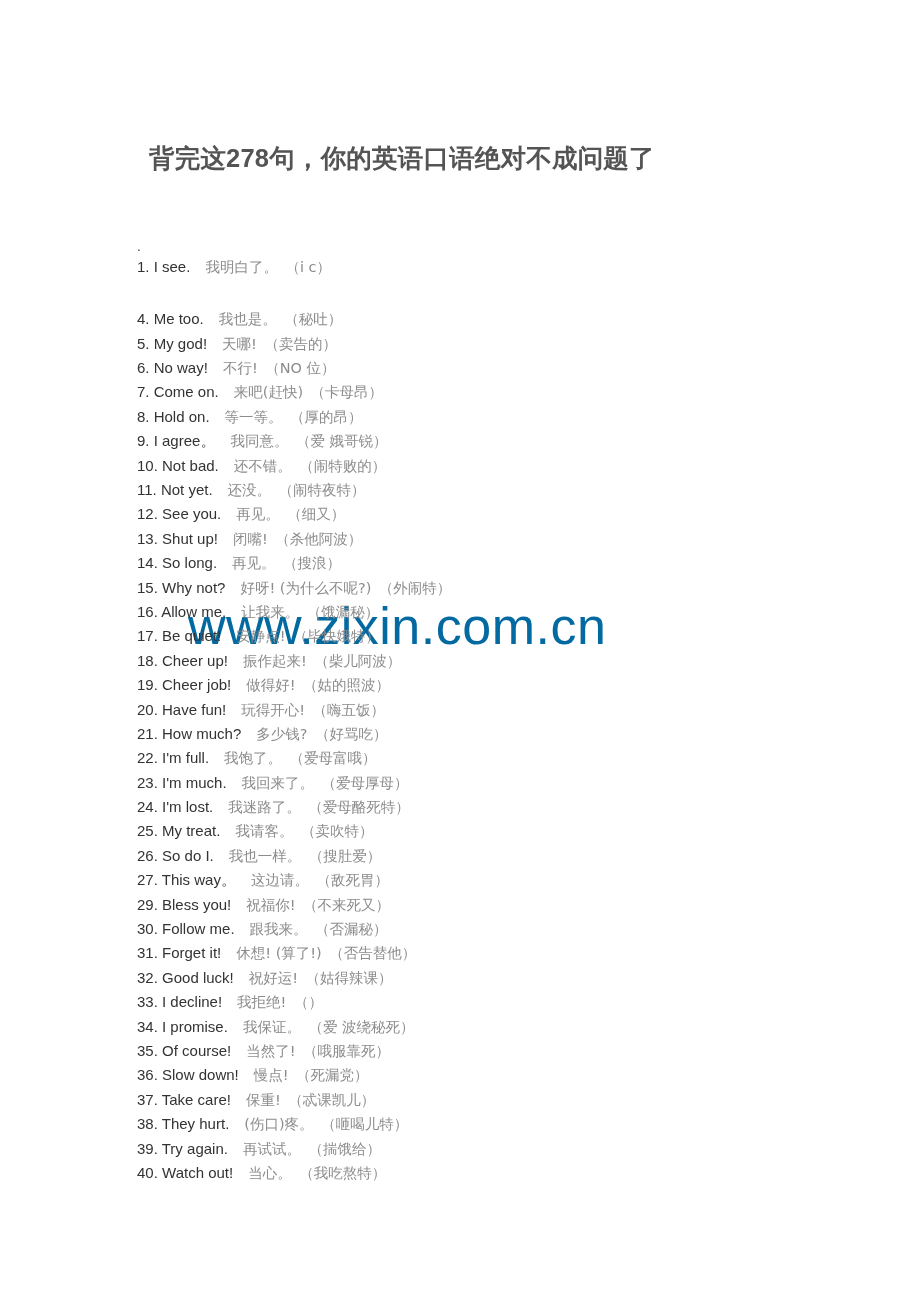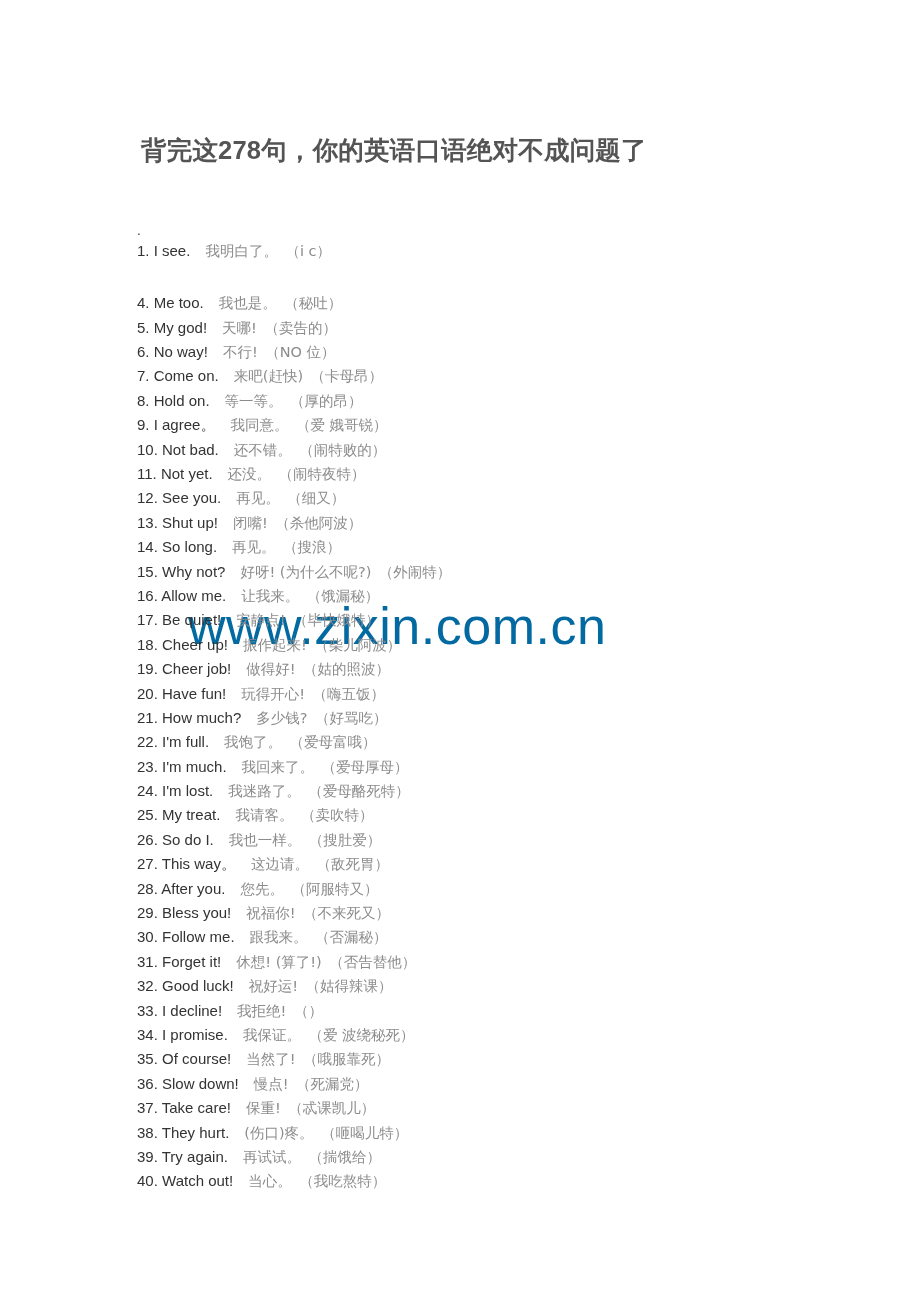--- a/index.html
+++ b/index.html
@@ -48,7 +48,7 @@
   }
 
   .doc-title {
-    margin: 4px;
+    margin: 12px;
     padding-top: 131px;
     font-family: "Liberation Sans", "DejaVu Sans", sans-serif;
     font-size: 25.5px;

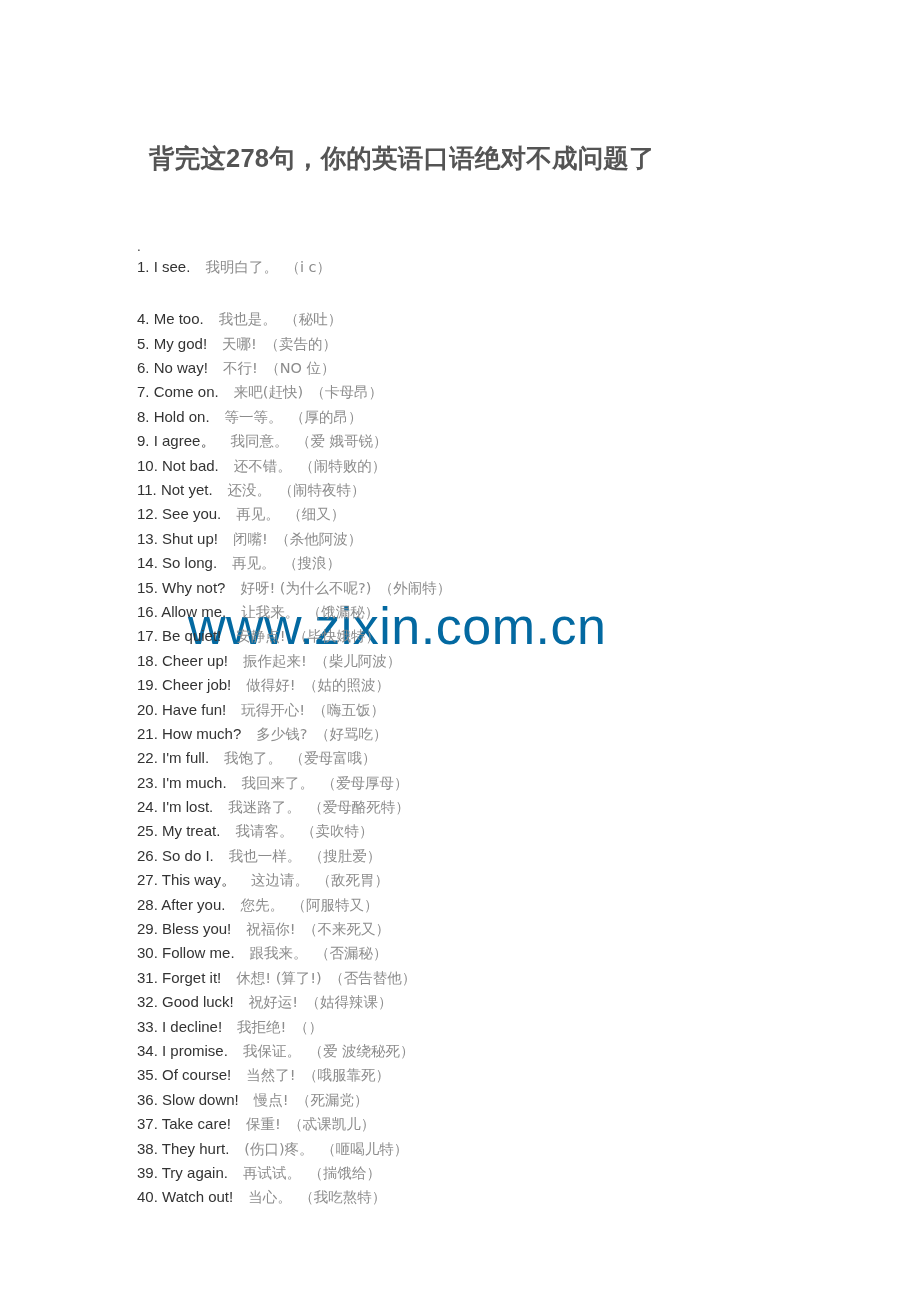--- a/index.html
+++ b/index.html
@@ -135,7 +135,6 @@
         <div class="row"><span class="en">25.</span> <span class="en">My treat.</span>  <span class="zh">我请客。</span> <span class="zh">（卖吹特）</span></div>
         <div class="row"><span class="en">26.</span> <span class="en">So do I.</span>  <span class="zh">我也一样。</span> <span class="zh">（搜肚爱）</span></div>
         <div class="row"><span class="en">27.</span> <span class="en">This way。</span>  <span class="zh">这边请。</span> <span class="zh">（敌死胃）</span></div>
-        <div class="row"><span class="en">28.</span> <span class="en">After you.</span>  <span class="zh">您先。</span> <span class="zh">（阿服特又）</span></div>
         <div class="row"><span class="en">29.</span> <span class="en">Bless you!</span>  <span class="zh">祝福你!</span> <span class="zh">（不来死又）</span></div>
         <div class="row"><span class="en">30.</span> <span class="en">Follow me.</span>  <span class="zh">跟我来。</span> <span class="zh">（否漏秘）</span></div>
         <div class="row"><span class="en">31.</span> <span class="en">Forget it!</span>  <span class="zh">休想! (算了!)</span> <span class="zh">（否告替他）</span></div>

